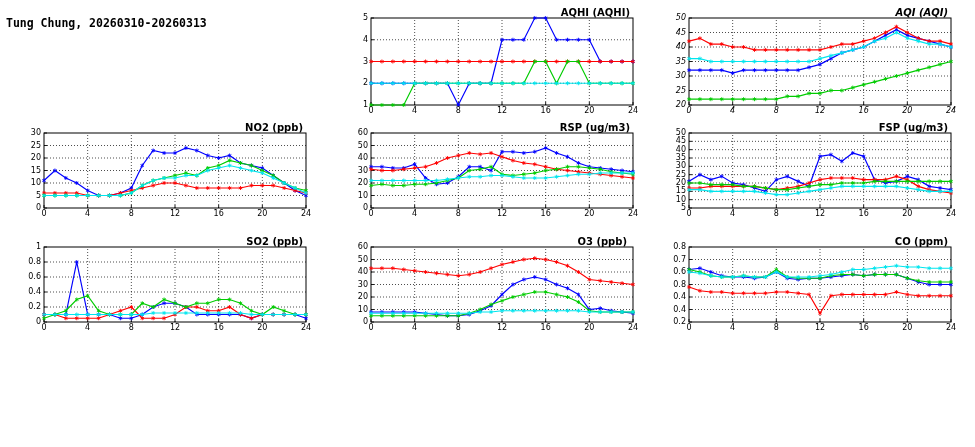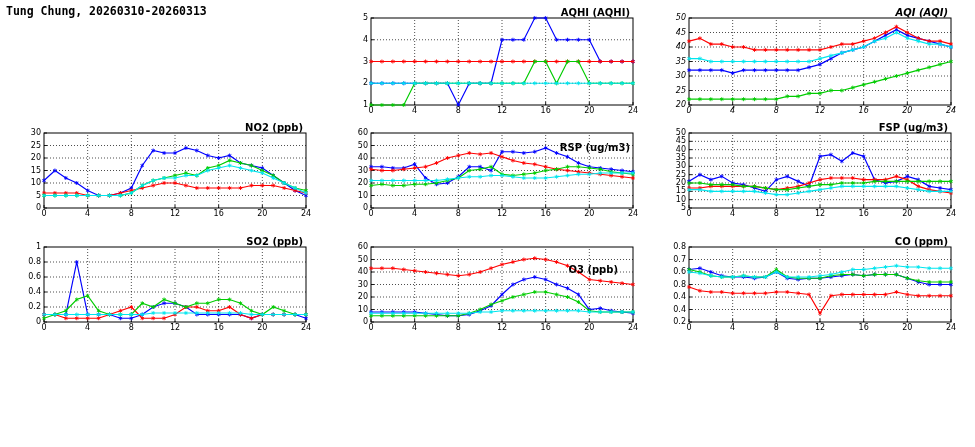--- a/index.html
+++ b/index.html
@@ -5,7 +5,7 @@
   html,body{margin:0;padding:0;background:#ffffff;}
   body{width:975px;height:447px;font-family:"DejaVu Sans",sans-serif;color:#000;}
   #root{position:relative;width:975px;height:447px;overflow:hidden;}
-  .title{position:absolute;left:6px;top:4px;font-family:"DejaVu Sans Mono",monospace;font-size:11.5px;font-weight:bold;color:#000;letter-spacing:0px;}
+  .title{position:absolute;left:6px;top:16px;font-family:"DejaVu Sans Mono",monospace;font-size:11.5px;font-weight:bold;color:#000;letter-spacing:0px;}
   .panel{position:absolute;}
   .plabel{position:absolute;font-family:"DejaVu Sans",sans-serif;font-size:10px;font-weight:bold;text-align:right;}
   .ticklabel{position:absolute;font-family:"DejaVu Sans",sans-serif;font-size:8px;color:#000;text-align:center;width:20px;}

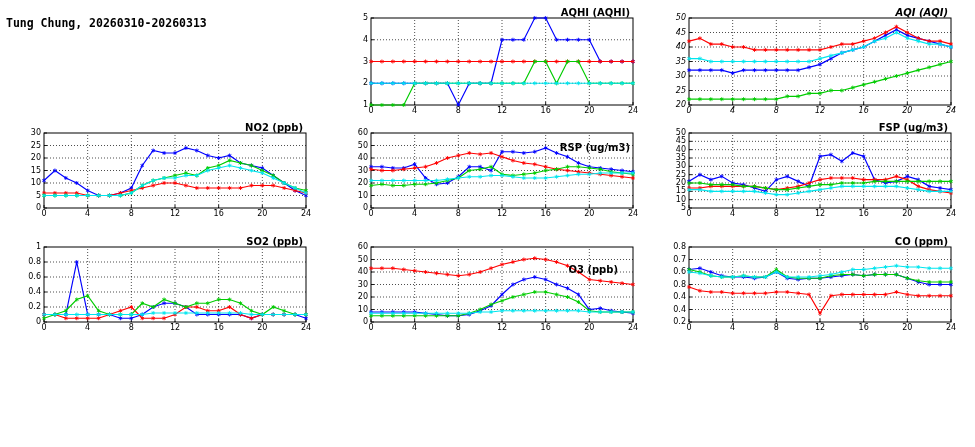--- a/index.html
+++ b/index.html
@@ -628,7 +628,7 @@
             <path d="M288.00,46.00L288.00,42.00 M286.27,45.00L289.73,43.00 M286.27,43.00L289.73,45.00" stroke="#00e5ee" stroke-width="0.9" fill="none"></path>
           </g>
         </svg>
-        <div class="plabel" style="right: 7px; top: -7px; width: 140px; margin-top: 20px;">RSP (ug/m3)</div>
+        <div class="plabel" style="right: 7px; top: -7px; width: 140px;">RSP (ug/m3)</div>
         <div class="ticklabel" style="left: 16px; top: 80px;">0</div>
         <div class="ticklabel" style="left: 59.6667px; top: 80px;">4</div>
         <div class="ticklabel" style="left: 103.333px; top: 80px;">8</div>

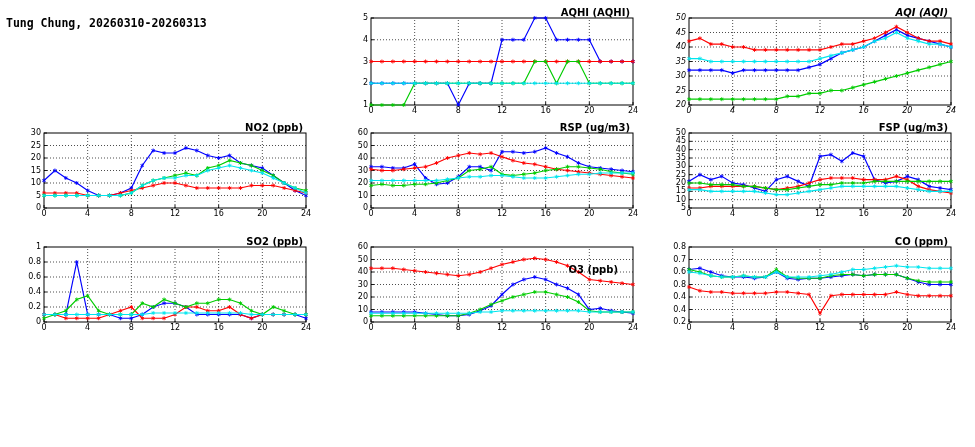--- a/index.html
+++ b/index.html
@@ -1108,7 +1108,7 @@
             <path d="M288.00,71.00L288.00,67.00 M286.27,70.00L289.73,68.00 M286.27,68.00L289.73,70.00" stroke="#00e5ee" stroke-width="0.9" fill="none"></path>
           </g>
         </svg>
-        <div class="plabel" style="right: 19px; top: -7px; width: 140px; margin-top: 28px;">O3 (ppb)</div>
+        <div class="plabel" style="right: 10px; top: -7px; width: 140px;">O3 (ppb)</div>
         <div class="ticklabel" style="left: 16px; top: 80px;">0</div>
         <div class="ticklabel" style="left: 59.6667px; top: 80px;">4</div>
         <div class="ticklabel" style="left: 103.333px; top: 80px;">8</div>

